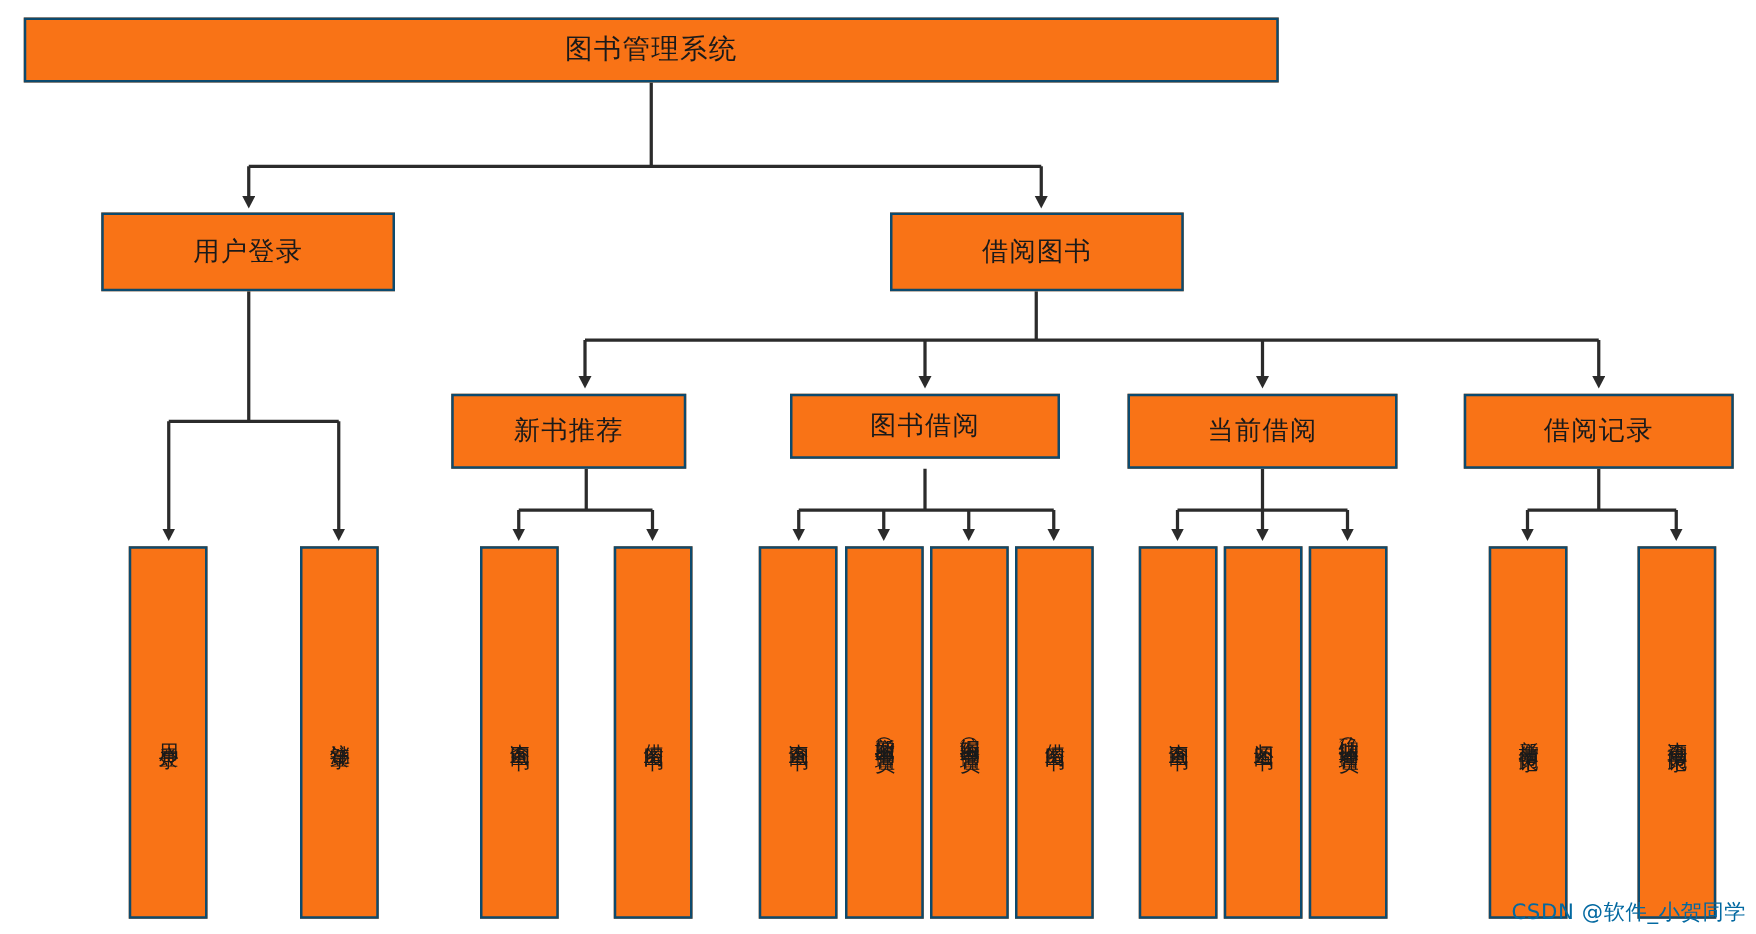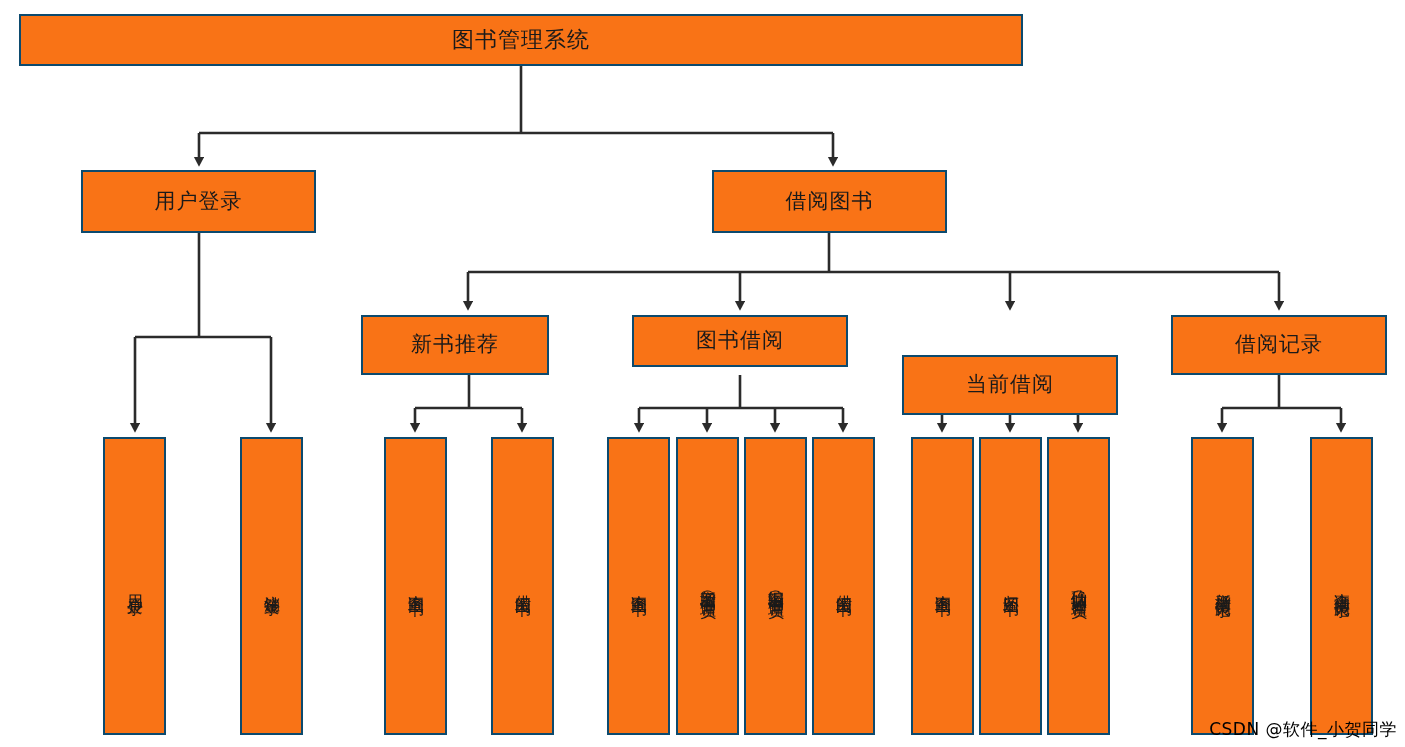--- a/index.html
+++ b/index.html
@@ -131,7 +131,7 @@
   <div class="node node-h" style="left:632px; top:315px; width:216px; height:52px;">
     <span>图书借阅</span>
   </div>
-  <div class="node node-h" style="left:902px; top:315px; width:216px; height:60px;margin-top:40px;">
+  <div class="node node-h" style="left:902px; top:315px; width:216px; height:60px;">
     <span>当前借阅</span>
   </div>
   <div class="node node-h" style="left:1171px; top:315px; width:216px; height:60px;">

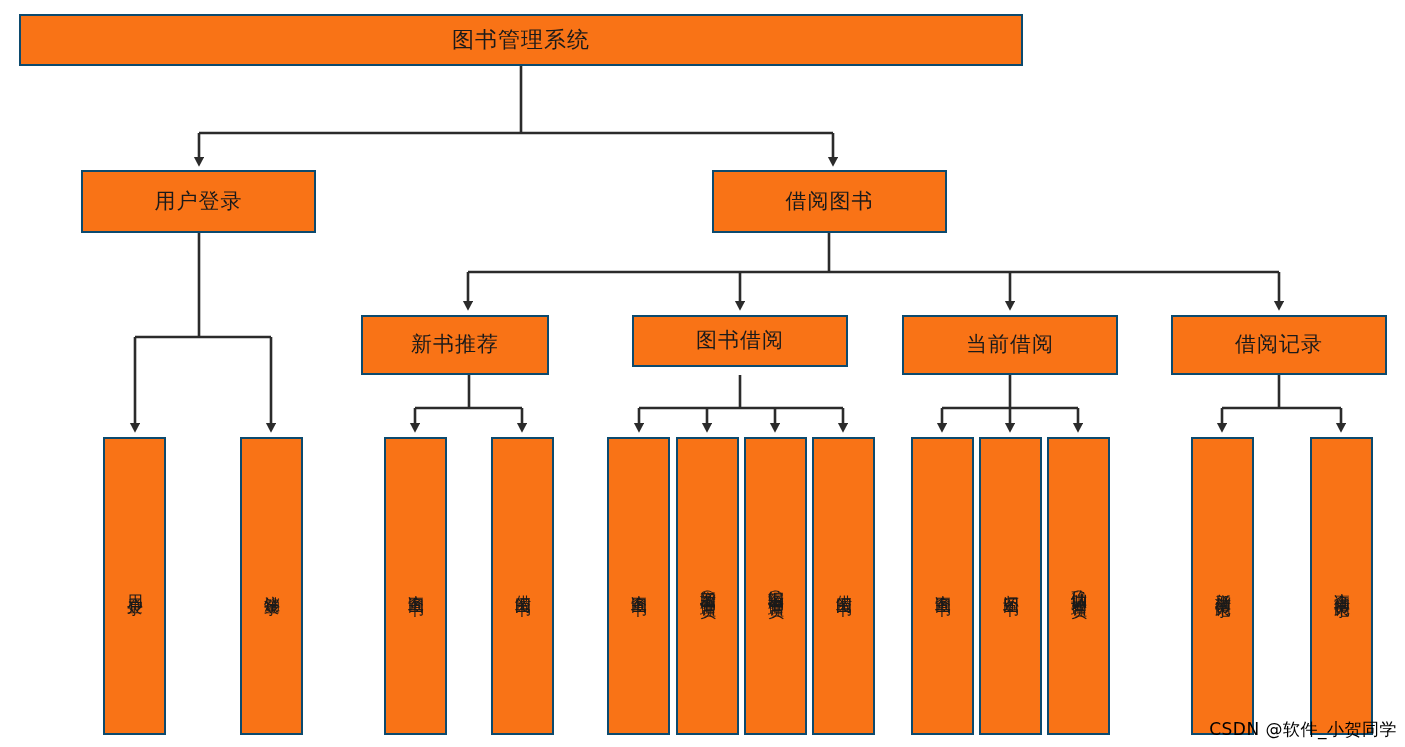--- a/index.html
+++ b/index.html
@@ -54,7 +54,7 @@
     right: 8px;
     bottom: 6px;
     font-size: 17px;
-    color: #000000;
+    color: #0369a1;
     letter-spacing: 0.5px;
     white-space: nowrap;
   }

